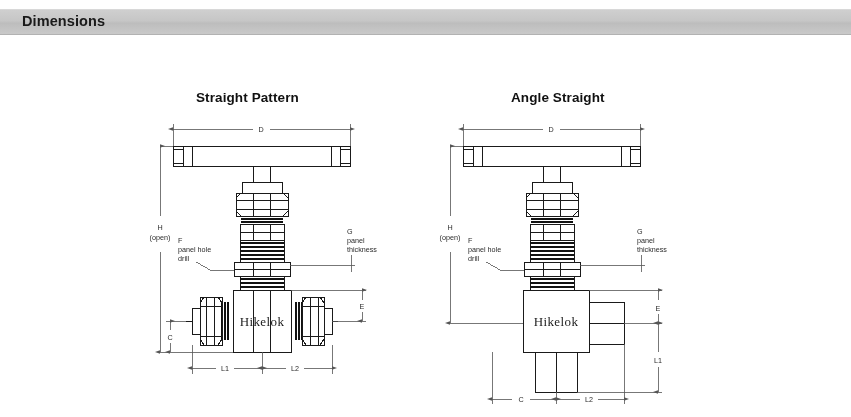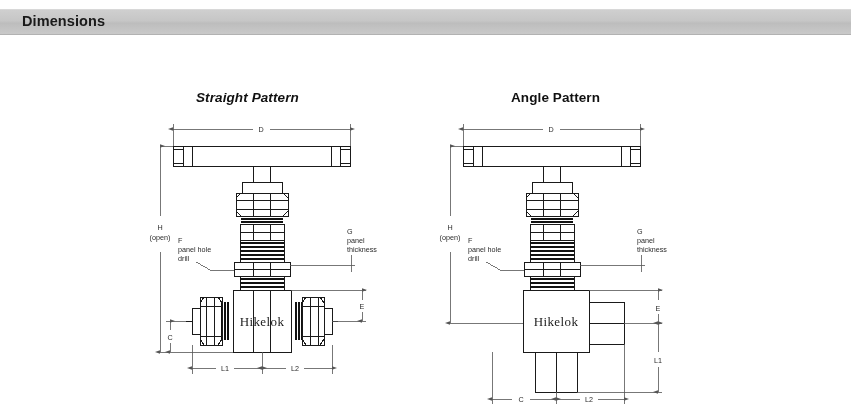--- a/index.html
+++ b/index.html
@@ -49,7 +49,7 @@
     letter-spacing: 0.1px;
     white-space: nowrap;
   }
-  #title-straight { left: 196px; top: 90px; font-style: italic; }
+  #title-straight { left: 196px; top: 90px; }
   #title-angle    { left: 511px; top: 90px; }
 
   .dwg {

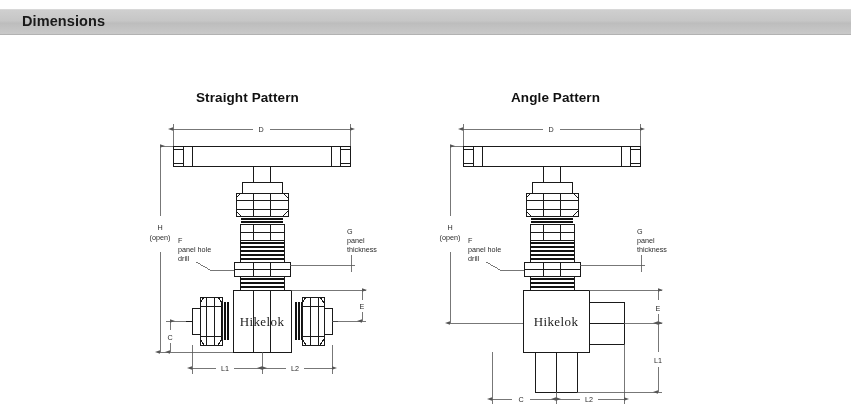--- a/index.html
+++ b/index.html
@@ -81,7 +81,7 @@
   <div class="header-title">Dimensions</div>
 
   <div class="panel-title" id="title-straight">Straight Pattern</div>
-  <div class="panel-title" id="title-angle">Angle Pattern</div>
+  <div class="panel-title" id="title-angle">Angle Straight</div>
 
   <svg class="dwg" id="dwg-straight" width="250" height="285" viewBox="0 0 250 285">
     <defs>

